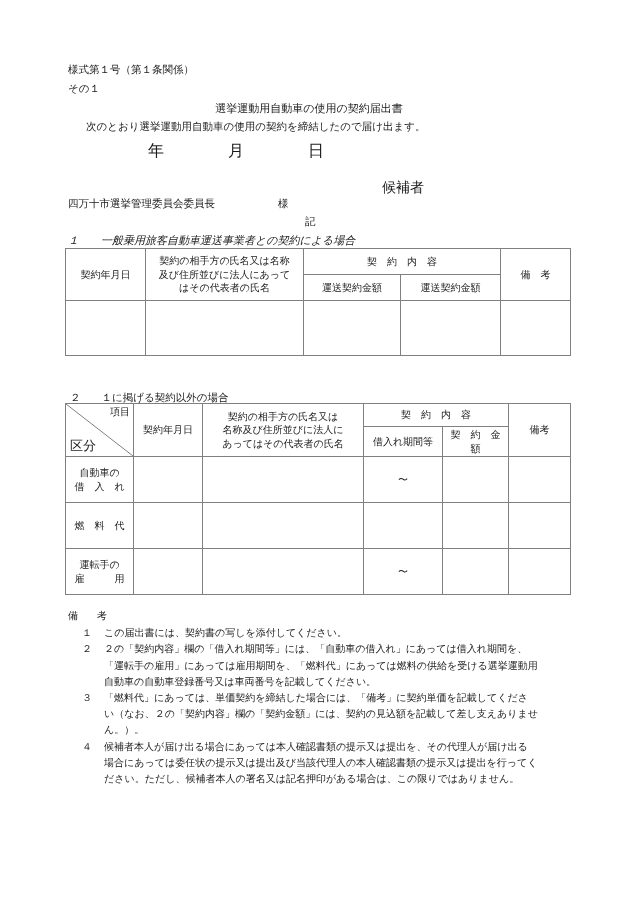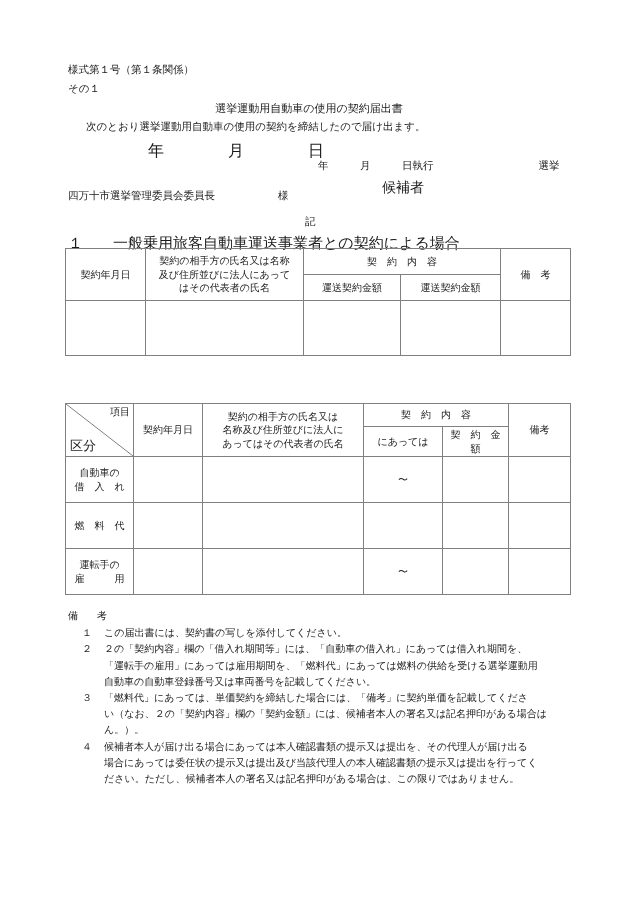--- a/index.html
+++ b/index.html
@@ -135,7 +135,6 @@
   <div class="hdr" id="lead-text">次のとおり選挙運動用自動車の使用の契約を締結したので届け出ます。</div>
   <div class="hdr" id="doc-title">選挙運動用自動車の使用の契約届出書</div>
   <div class="hdr" id="date-blank-1">年　　　　月　　　　日</div>
-  <div class="hdr" id="exec-line">年　　　月　　　日執行　　　　　　　　　　選挙</div>
   <div class="hdr" id="cand-line">候補者</div>
   <div class="hdr" id="addressee">四万十市選挙管理委員会委員長　　　　　　様</div>
   <div class="hdr" id="ki-mark">記</div>

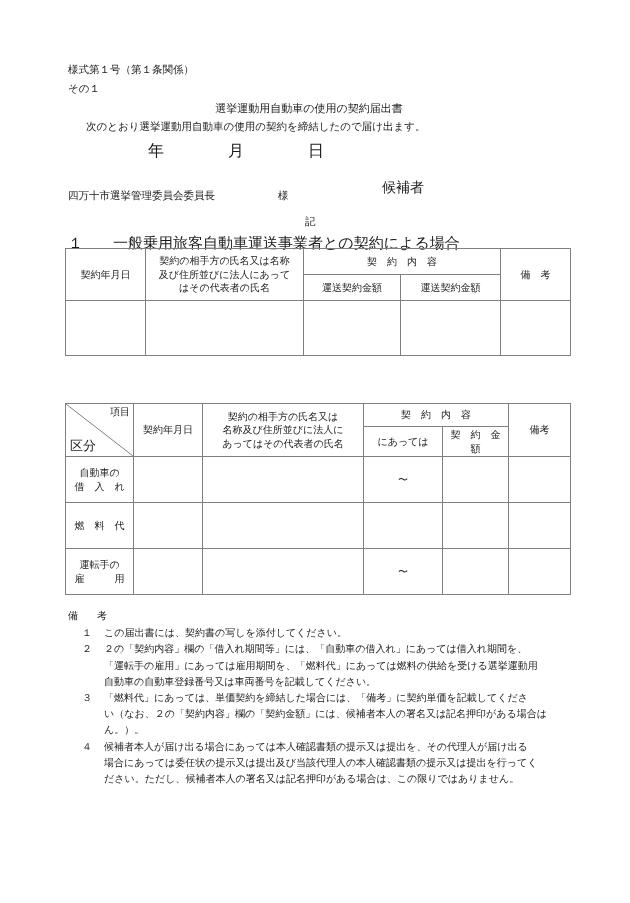--- a/index.html
+++ b/index.html
@@ -36,7 +36,7 @@
   #date-blank-1{ left: 148px; top: 139px; font-size: 16px; letter-spacing: 0; }
   #exec-line   { left: 318px; top: 158px; font-size: 10.5px; }
   #cand-line   { left: 382px; top: 177px; font-size: 14px; }
-  #addressee   { left: 68px;  top: 188px; font-size: 10.5px; }
+  #addressee   { left: 68px;  top: 196px; font-size: 10.5px; }
   #ki-mark     { left: 305px; top: 214px; font-size: 10.5px; }
 
   #sec1-head   { left: 68px;  top: 232px; font-size: 15px; }

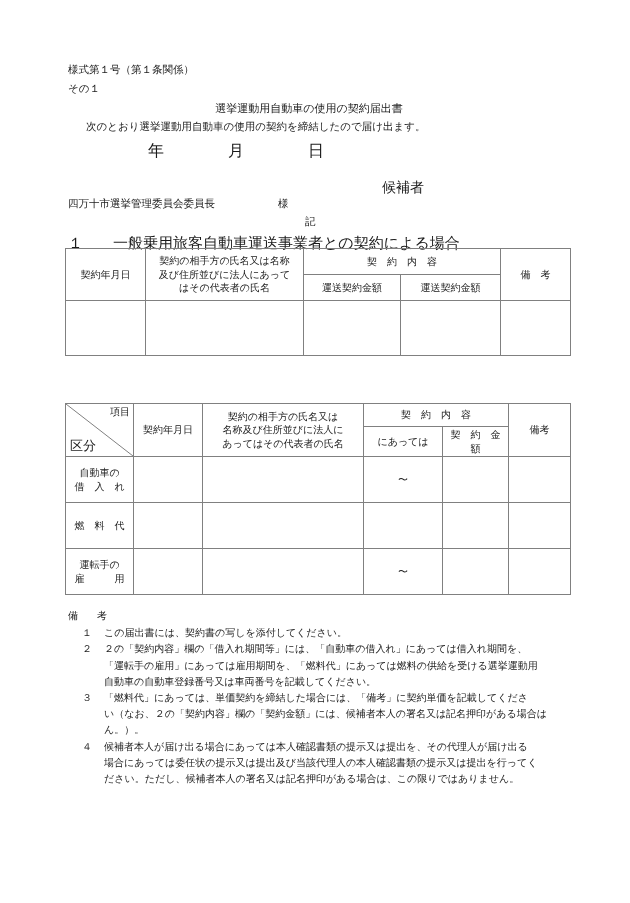--- a/index.html
+++ b/index.html
@@ -39,7 +39,7 @@
   #addressee   { left: 68px;  top: 196px; font-size: 10.5px; }
   #ki-mark     { left: 305px; top: 214px; font-size: 10.5px; }
 
-  #sec1-head   { left: 68px;  top: 232px; font-size: 15px; }
+  #sec1-head   { left: 68px;  top: 232px; font-size: 11px; font-style: italic; }
   #sec2-head   { left: 70px;  top: 390px; font-size: 10.5px; }
 
   

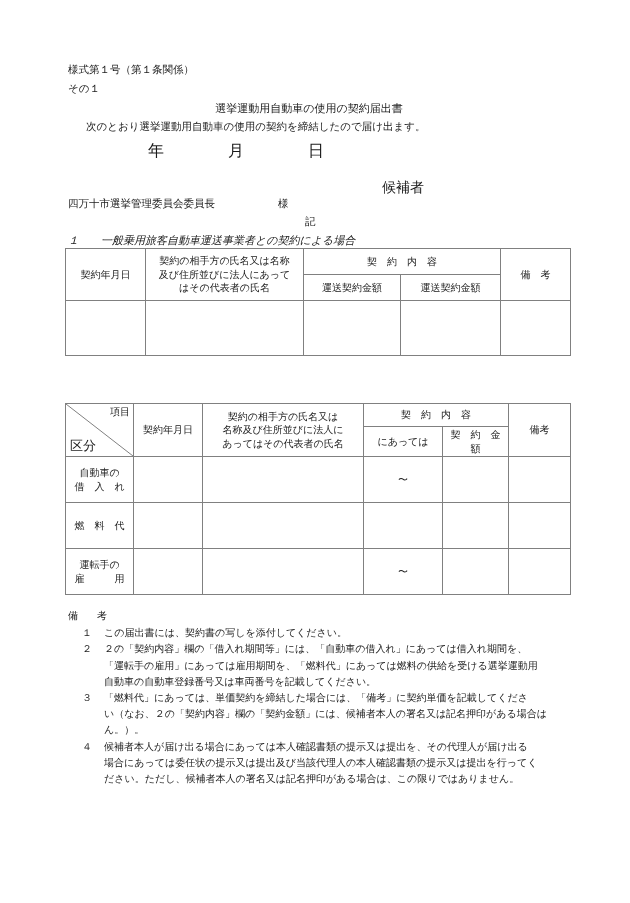--- a/index.html
+++ b/index.html
@@ -172,6 +172,7 @@
     </tbody>
   </table>
 
+  <div class="hdr" id="sec2-head">２　　１に掲げる契約以外の場合</div>
 
   <table class="tbl" id="table2">
     <colgroup>

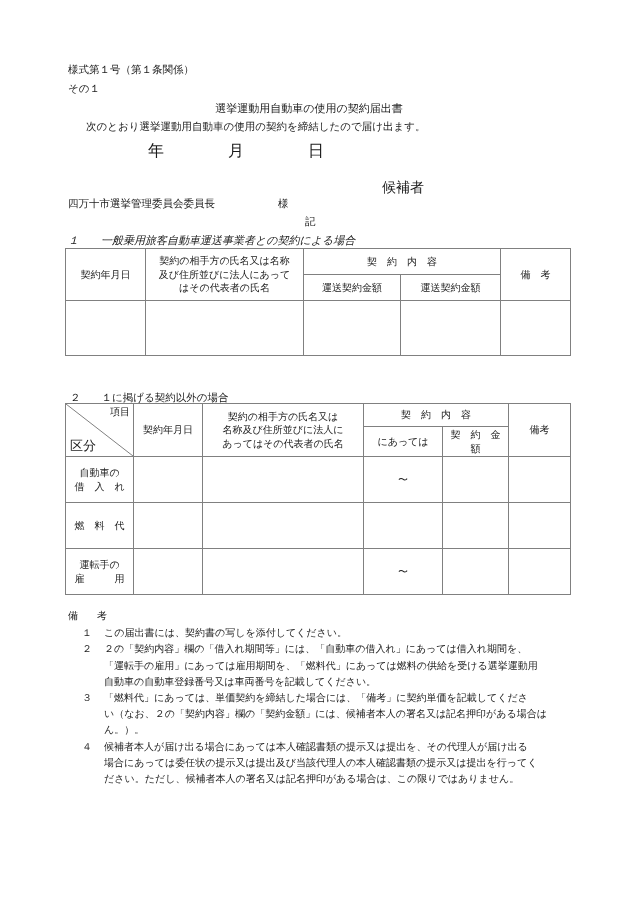--- a/index.html
+++ b/index.html
@@ -200,7 +200,7 @@
         <td rowspan="2">備考</td>
       </tr>
       <tr class="r-head">
-        <td>にあっては</td>
+        <td>借入れ期間等</td>
         <td>契　約　金　額</td>
       </tr>
 

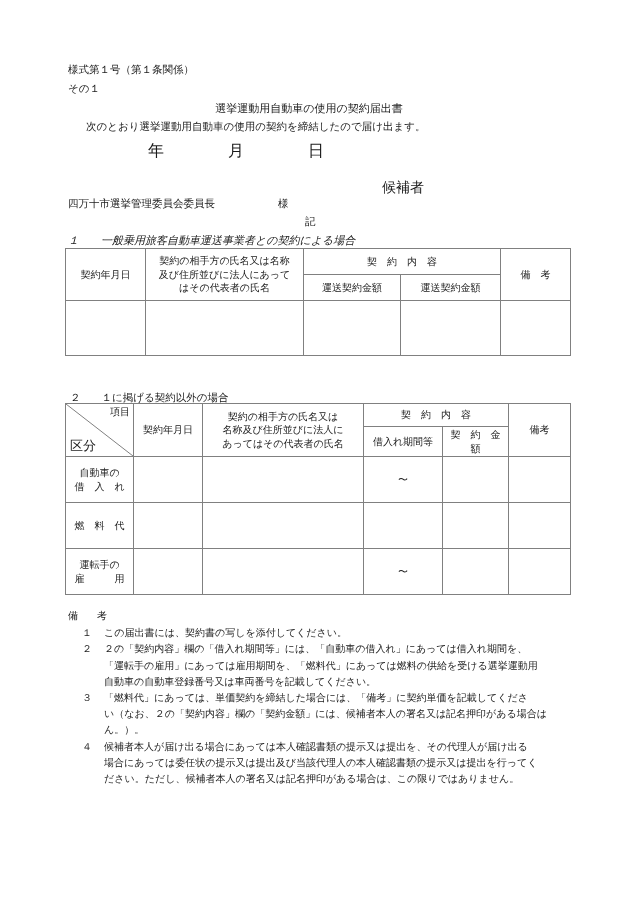--- a/index.html
+++ b/index.html
@@ -251,7 +251,7 @@
     <div class="note">
       <span class="note-num">３</span>
       <span class="note-body">「燃料代」にあっては、単価契約を締結した場合には、「備考」に契約単価を記載してくださ
-い（なお、２の「契約内容」欄の「契約金額」には、候補者本人の署名又は記名押印がある場合は
+い（なお、２の「契約内容」欄の「契約金額」には、契約の見込額を記載して差し支えありませ
 ん。）。</span>
     </div>
     <div class="note">

